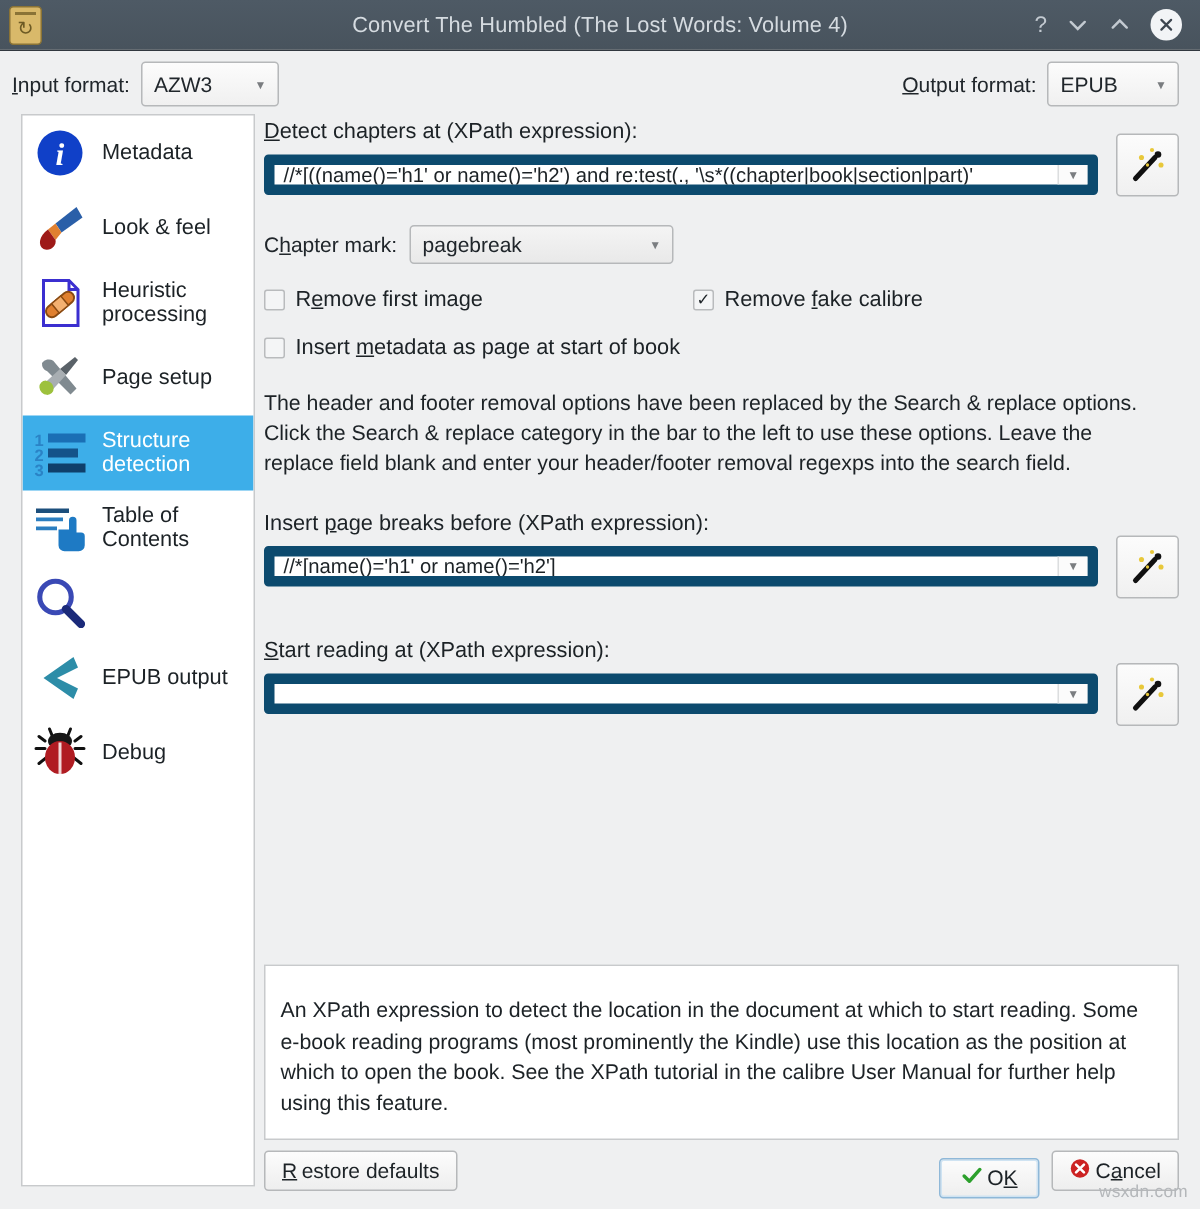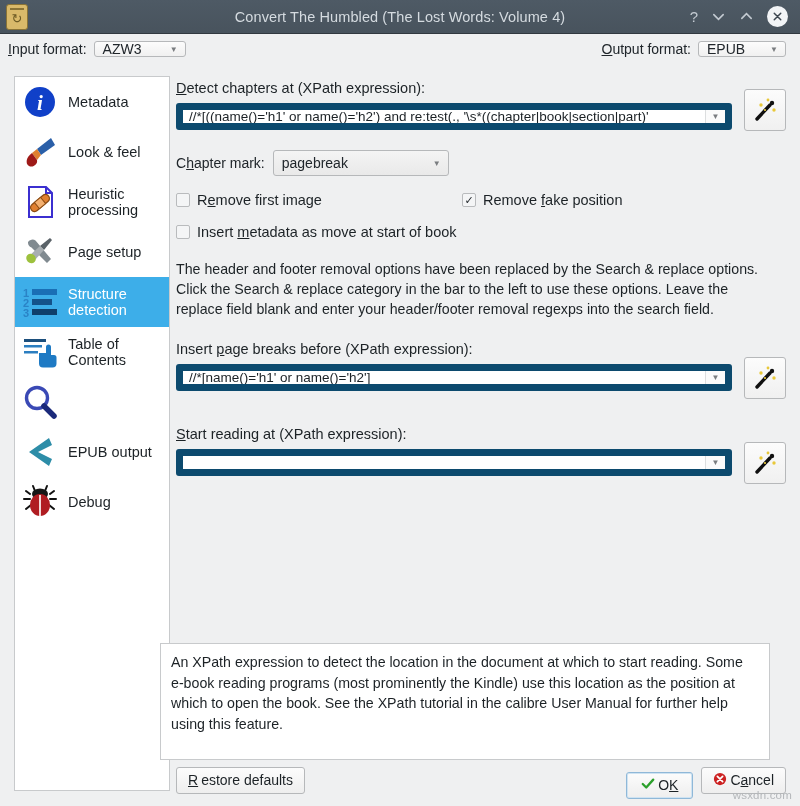--- a/index.html
+++ b/index.html
@@ -57,7 +57,7 @@
   .fmt-label { font-size: 14px; color: #20262b; }
   .acc { text-decoration: underline; }
   .combo {
-    height: 16px; border: 1px solid #b6b8ba; border-radius: 3px;
+    height: 30px; border: 1px solid #b6b8ba; border-radius: 3px;
     background: linear-gradient(to bottom,#fcfcfc,#f0f0f0);
     display: inline-flex; align-items: center;
     font-size: 14px; color: #20262b; padding: 0 0 0 8px;

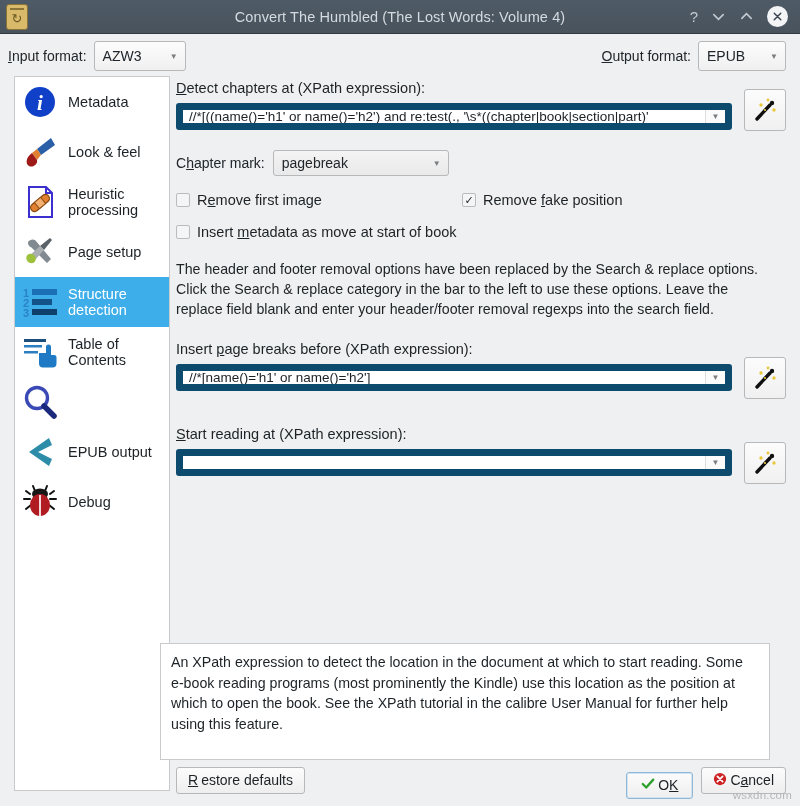--- a/index.html
+++ b/index.html
@@ -355,7 +355,7 @@
       <span class="box">
           <span>✓</span>
         </span>
-      <span><span>Remove </span><span class="acc">f</span><span>ake position</span></span>
+      <span><span>Remove </span><span class="acc">f</span><span>ake calibre</span></span>
     </span>
   </div>
 

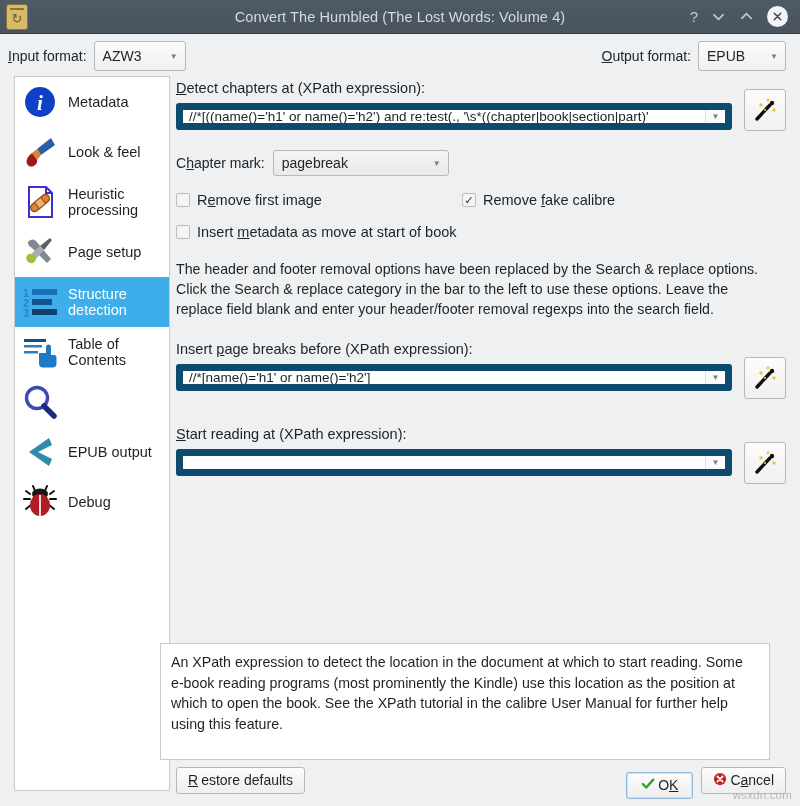--- a/index.html
+++ b/index.html
@@ -362,7 +362,7 @@
   <div class="check-row">
     <span class="chk">
       <span class="box"></span>
-      <span><span>Insert </span><span class="acc">m</span><span>etadata as move at start of book</span></span>
+      <span><span>Insert </span><span class="acc">m</span><span>etadata as page at start of book</span></span>
     </span>
   </div>
 

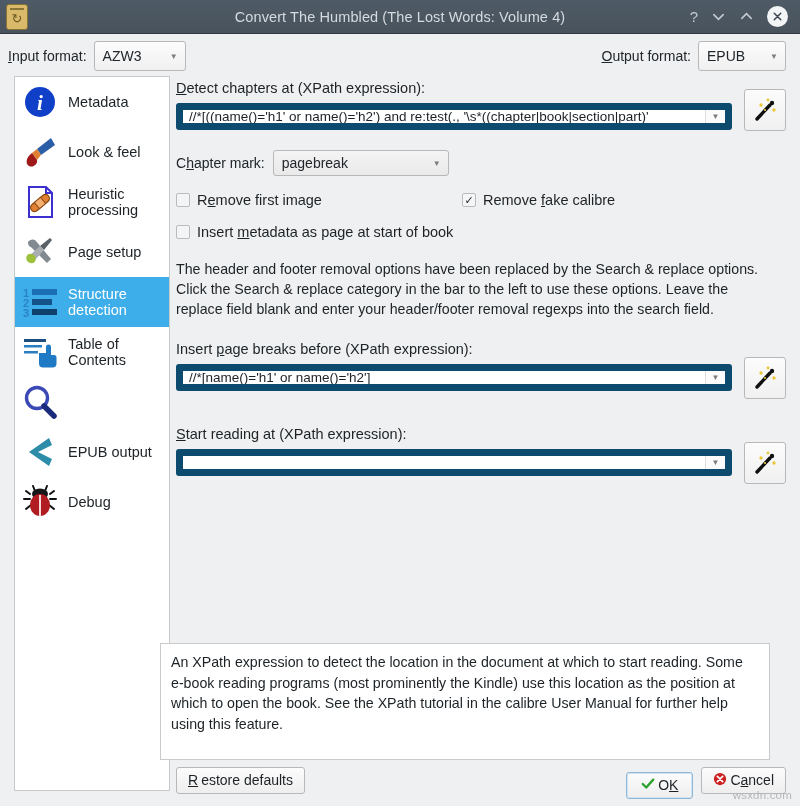--- a/index.html
+++ b/index.html
@@ -136,9 +136,9 @@
   }
 
   .help-box {
-    position: absolute; left: 160px; top: 643px; width: 610px; height: 117px;
+    position: absolute; left: 176px; top: 643px; width: 610px; height: 117px;
     border: 1px solid #c8cacc; background: #ffffff;
-    padding: 8px 10px; font-size: 14.2px; color: #1c2226; line-height: 1.45;
+    padding: 20px 10px; font-size: 14.2px; color: #1c2226; line-height: 1.45;
   }
 
   .btn-row {

